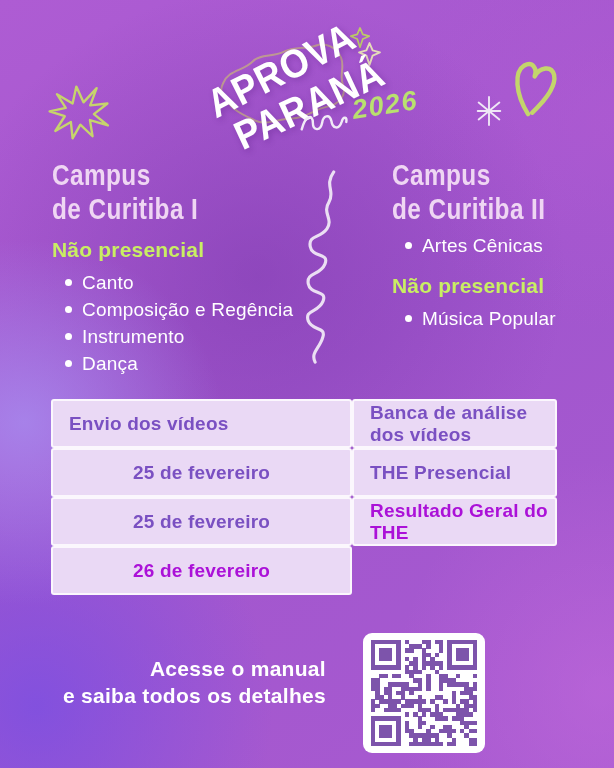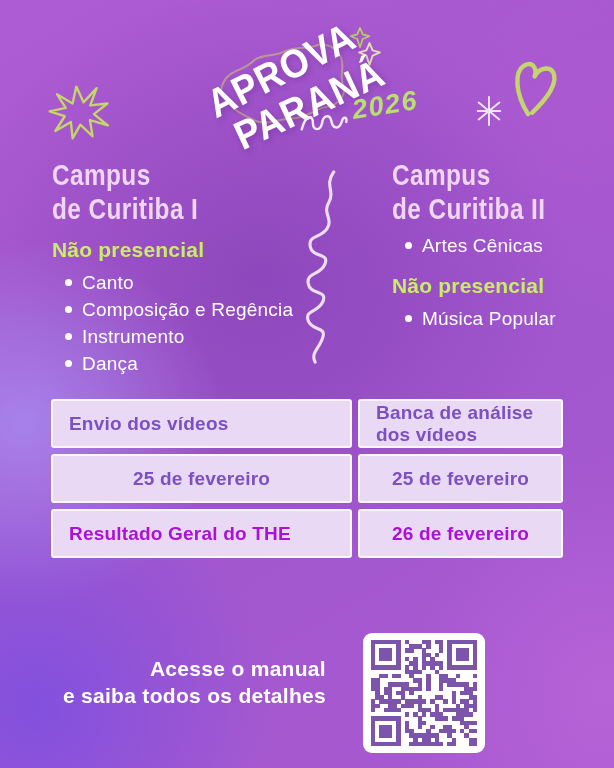--- a/index.html
+++ b/index.html
@@ -49,7 +49,7 @@
 
   
   .schedule{position:absolute;left:51px;top:399px;display:grid;
-            grid-template-columns:301px 205px;gap:6px;}
+            grid-template-columns:301px 205px;}
   .cell{height:49px;box-sizing:border-box;background:#ead9f5;border:2px solid rgba(255,255,255,.78);
         border-radius:3px;display:flex;align-items:center;font-size:19px;font-weight:700;
         color:#7a50c2;letter-spacing:.2px;}

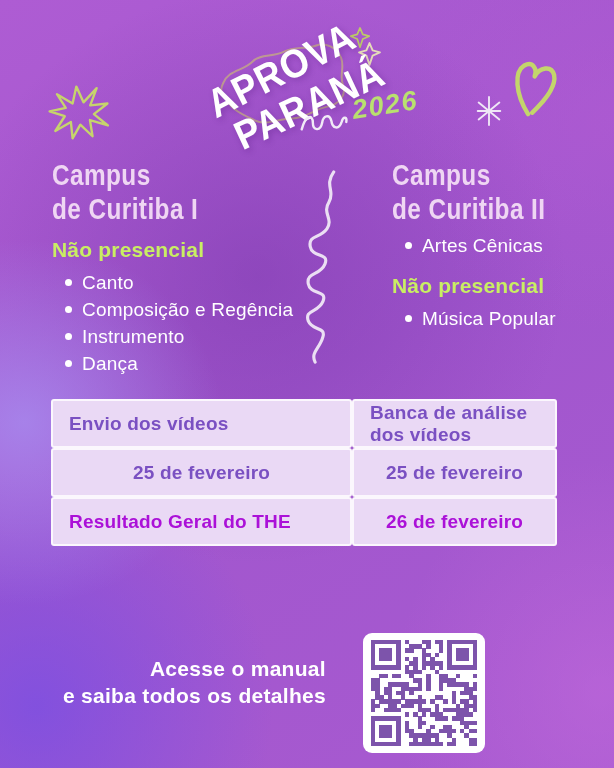--- a/index.html
+++ b/index.html
@@ -153,6 +153,7 @@
     <div class="cell lab">Envio dos vídeos</div>
     <div class="cell lab">Banca de análise dos vídeos</div>
     <div class="cell date">25 de fevereiro</div>
+    <div class="cell lab">THE Presencial</div>
     <div class="cell date">25 de fevereiro</div>
     <div class="cell lab hl">Resultado Geral do THE</div>
     <div class="cell date hl">26 de fevereiro</div>

